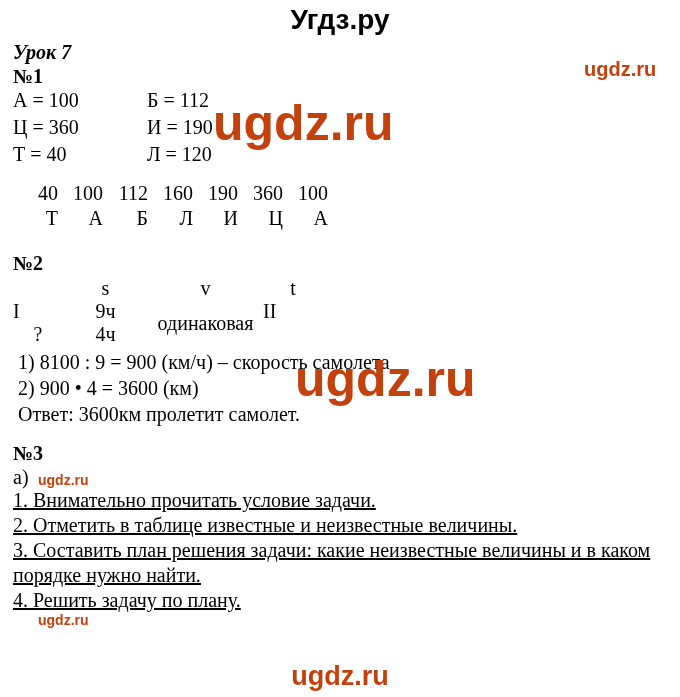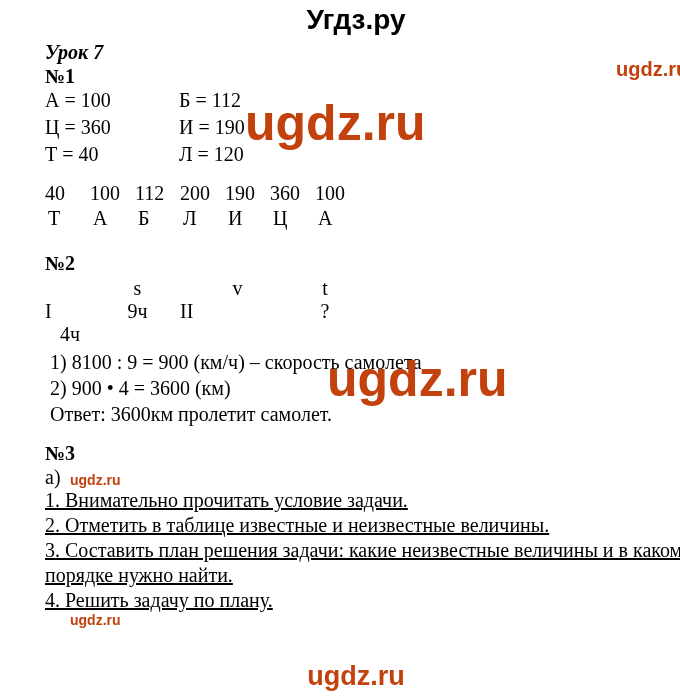--- a/index.html
+++ b/index.html
@@ -13,7 +13,7 @@
     font-size: 20px;
     overflow: hidden;
   }
-  .abs { position: absolute; padding-left: 32px; }
+  .abs { position: absolute; }
   .sans { font-family: "Liberation Sans", "DejaVu Sans", sans-serif; }
 
   .site-title {

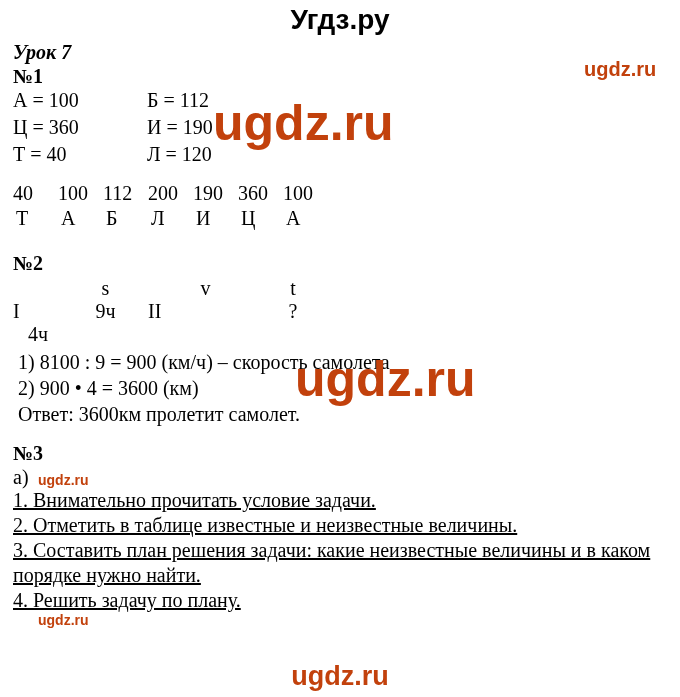--- a/index.html
+++ b/index.html
@@ -44,7 +44,7 @@
   .cipher-row { left: 13px; display: flex; line-height: 24px; }
   .cipher-numbers { top: 181px; }
   .cipher-letters { top: 206px; }
-  .cipher-row .c { width: 45px; }
+  .cipher-row .c { width: 45px; text-align: right; }
   .cipher-letters .c { padding-left: 3px; box-sizing: border-box; }
 
   .task2-number { top: 252px; left: 13px; font-weight: bold; }

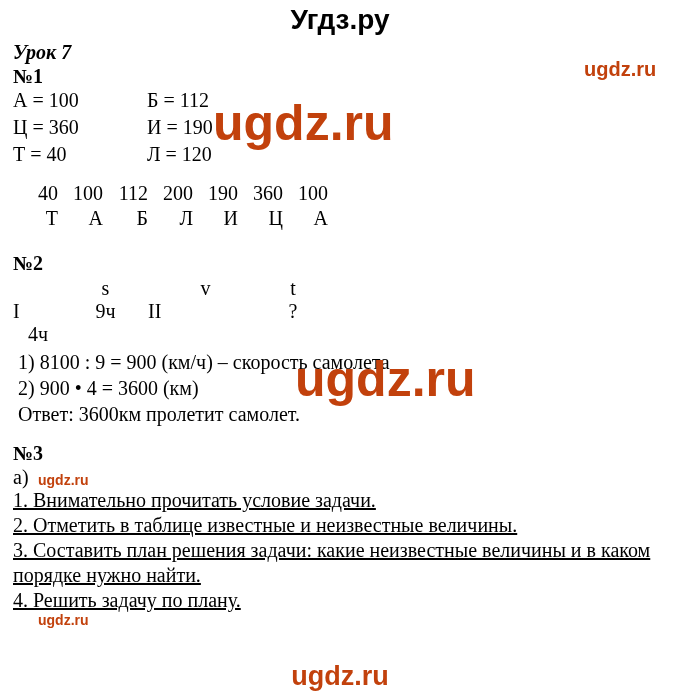--- a/index.html
+++ b/index.html
@@ -110,7 +110,7 @@
     <div class="c">40</div>
     <div class="c">100</div>
     <div class="c">112</div>
-    <div class="c">200</div>
+    <div class="c">160</div>
     <div class="c">190</div>
     <div class="c">360</div>
     <div class="c">100</div>

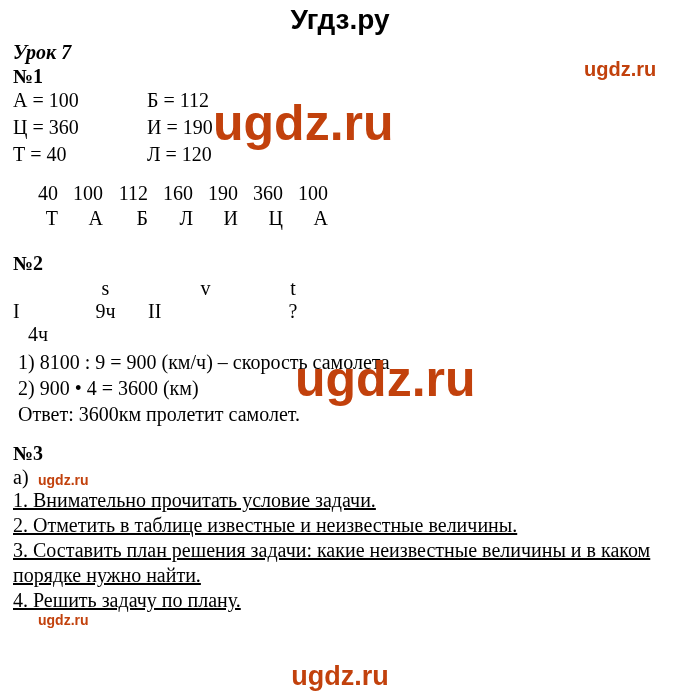--- a/index.html
+++ b/index.html
@@ -135,6 +135,7 @@
     <div class="ctr">t</div>
 
     <div>I</div>
+    <div class="ctr v-span">одинаковая</div>
     <div class="ctr">9ч</div>
 
     <div>II</div>

